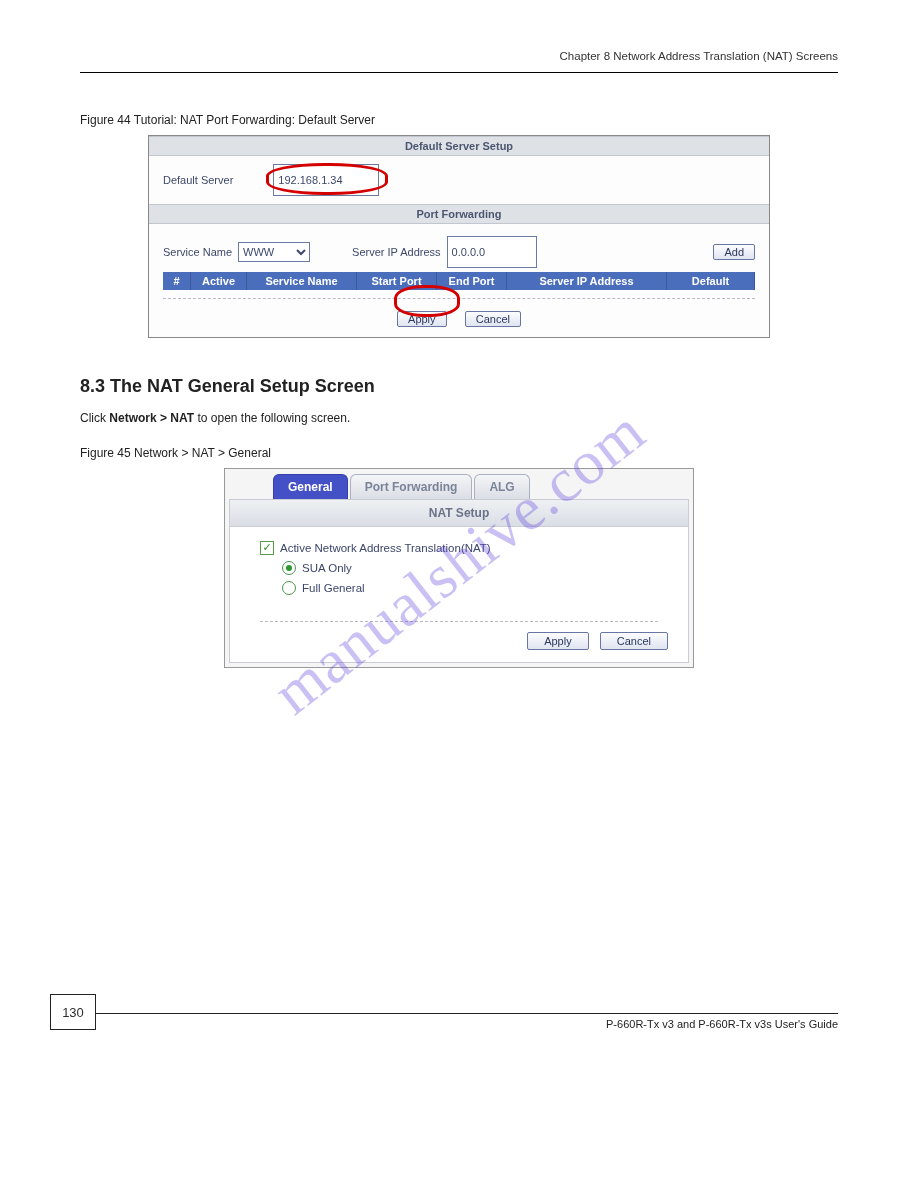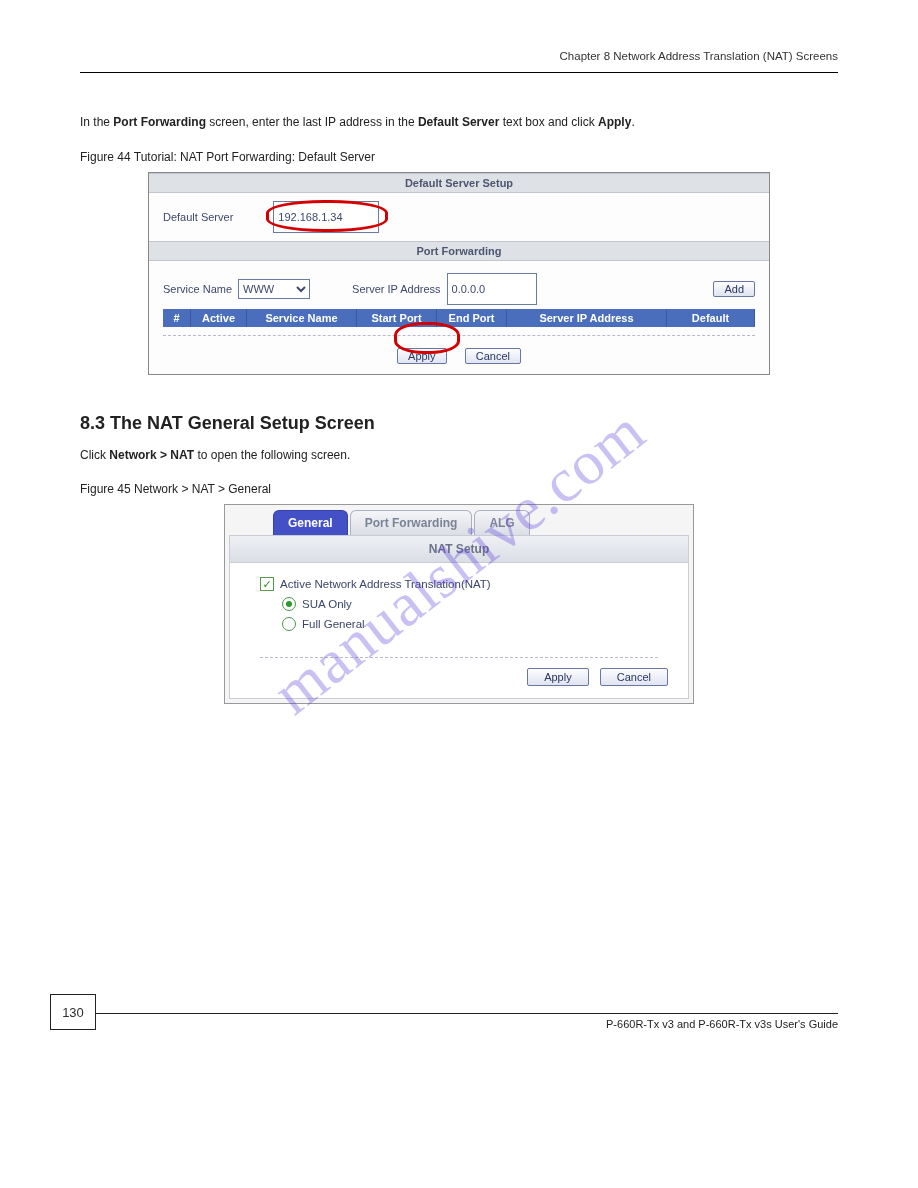--- a/index.html
+++ b/index.html
@@ -295,9 +295,6 @@
   <div class="header-right">Chapter 8 Network Address Translation (NAT) Screens</div>
   <div class="header-line"></div>
 
-  <p class="body-text">
-    <span>In the </span><span class="strong">Port Forwarding</span><span> screen, enter the last IP address in the </span><span class="strong">Default Server</span><span> text box and click </span><span class="strong">Apply</span><span>.</span>
-  </p>
 
   <p class="fig-caption">
     <span style="font-weight:normal">Figure 44   </span><span style="font-weight:normal">Tutorial: NAT Port Forwarding: Default Server</span>

